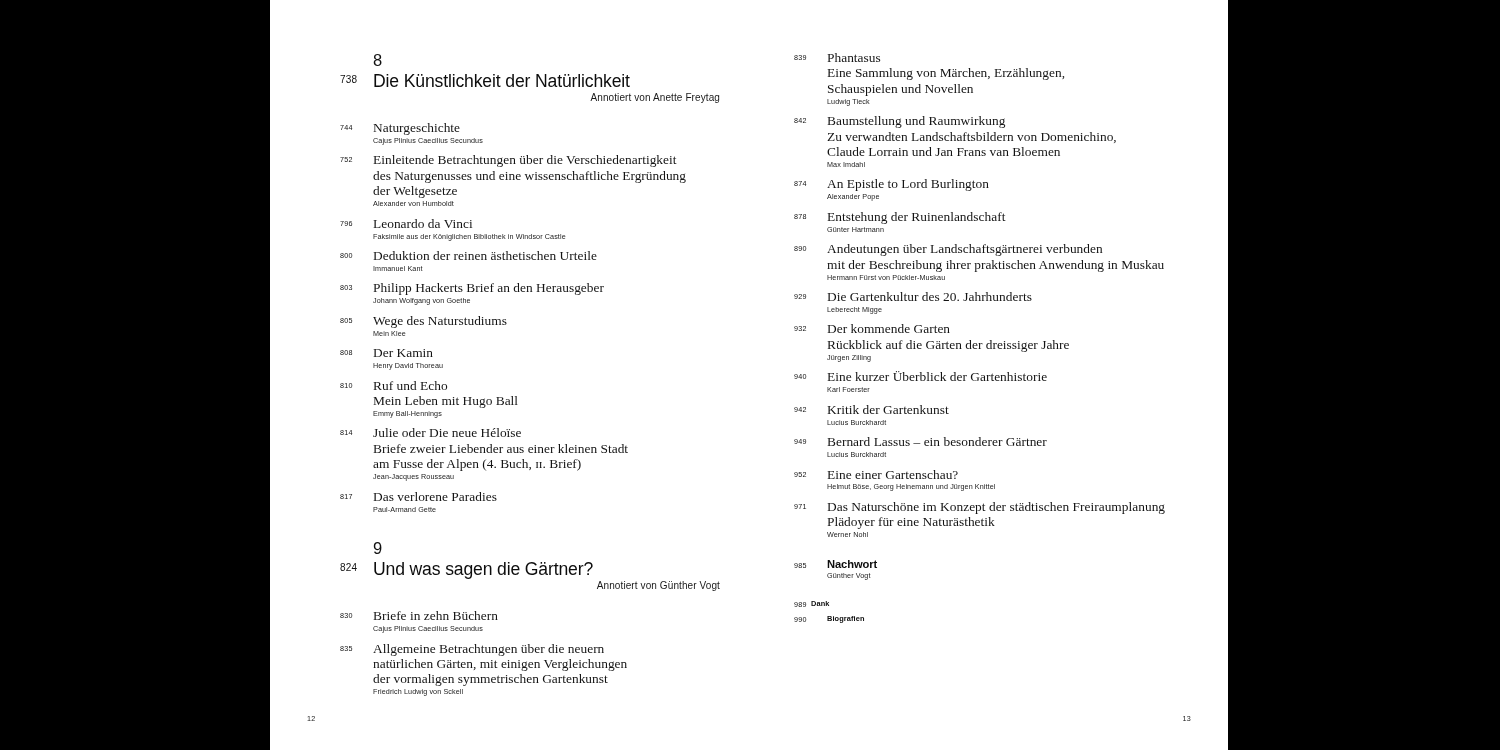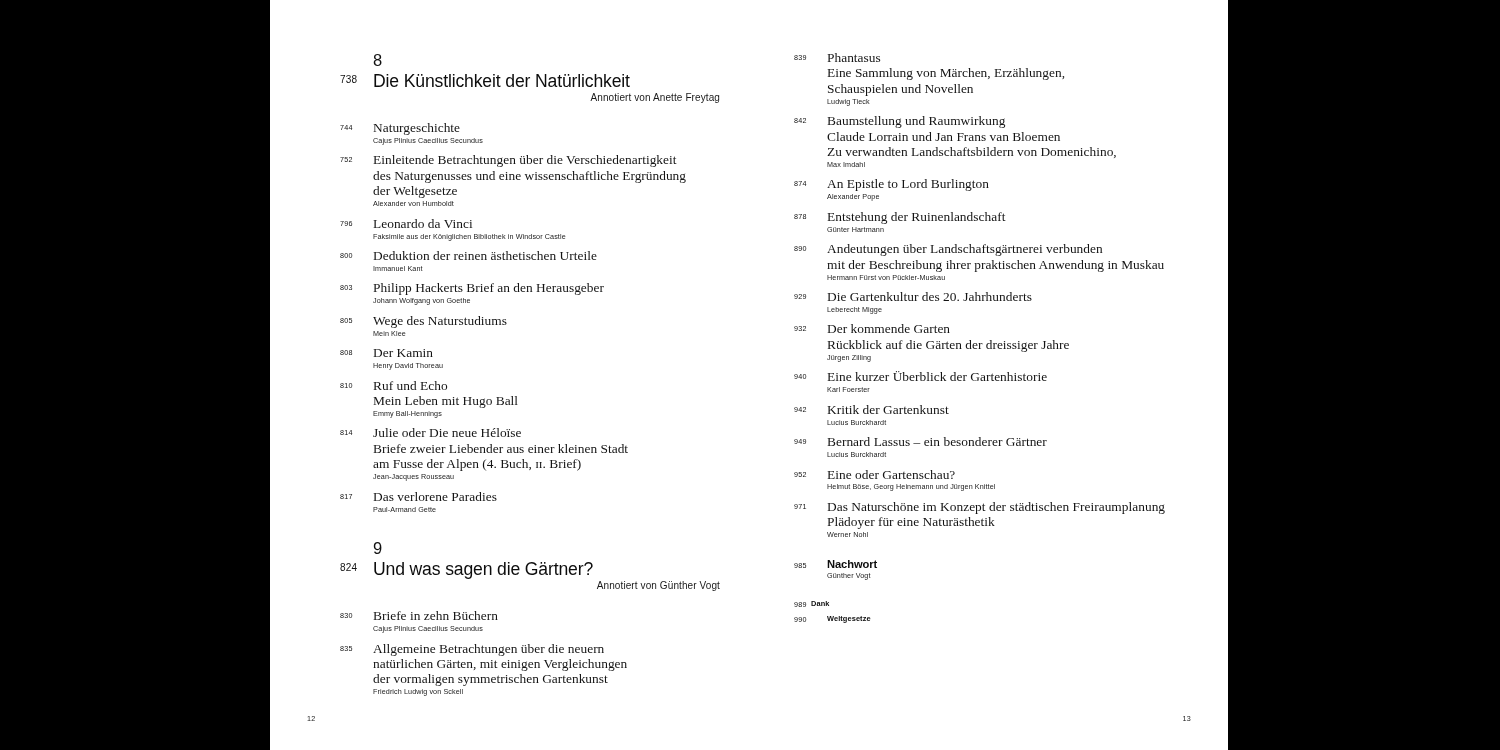--- a/index.html
+++ b/index.html
@@ -270,8 +270,8 @@
           <div class="entry">
             <div class="folio">842</div>
             <div class="title">Baumstellung und Raumwirkung</div>
+            <div class="subline">Zu verwandten Landschaftsbildern von Domenichino,</div>
             <div class="subline">Claude Lorrain und Jan Frans van Bloemen</div>
-            <div class="subline">Zu verwandten Landschaftsbildern von Domenichino,</div>
             <div class="author">Max Imdahl</div>
           </div>
           <div class="entry">

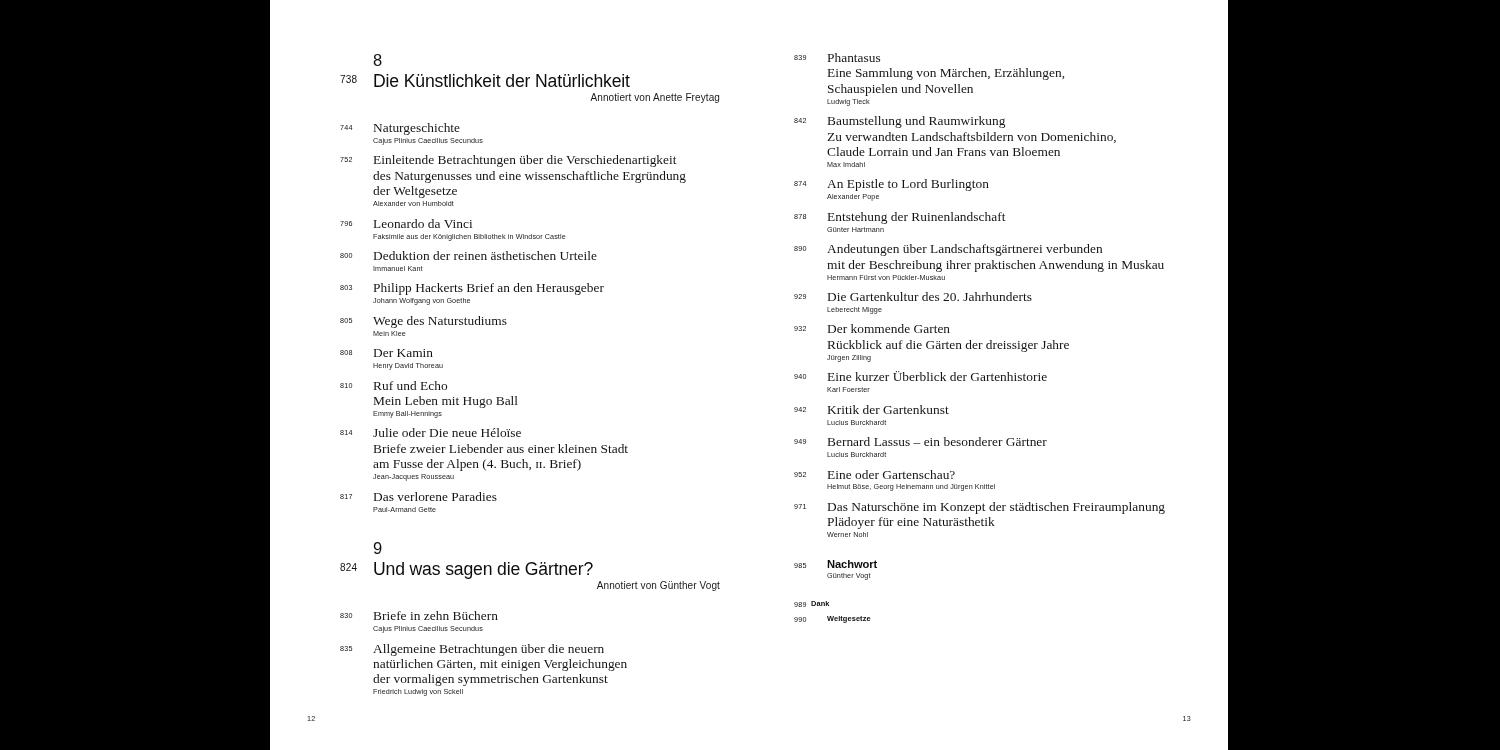--- a/index.html
+++ b/index.html
@@ -318,7 +318,7 @@
           </div>
           <div class="entry">
             <div class="folio">952</div>
-            <div class="title">Eine oder Gartenschau?</div>
+            <div class="title">Eine einer Gartenschau?</div>
             <div class="author">Helmut Böse, Georg Heinemann und Jürgen Knittel</div>
           </div>
           <div class="entry">

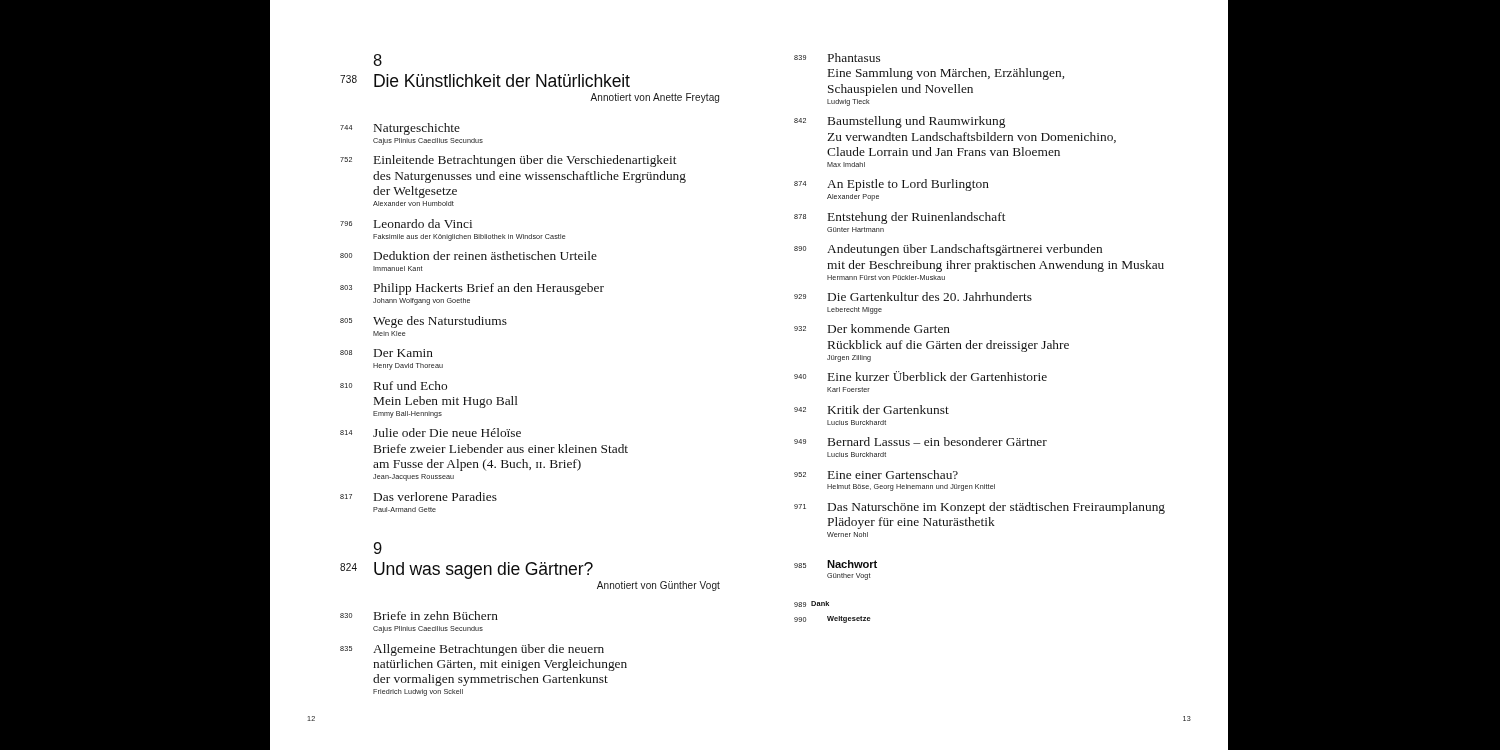--- a/index.html
+++ b/index.html
@@ -343,7 +343,7 @@
           </div>
           <div class="entry" style="margin-bottom: 5px;">
             <div class="folio" style="top: 1px;">990</div>
-            <div class="backmatter-small">Weltgesetze</div>
+            <div class="backmatter-small">Biografien</div>
           </div>
         </div>
 

